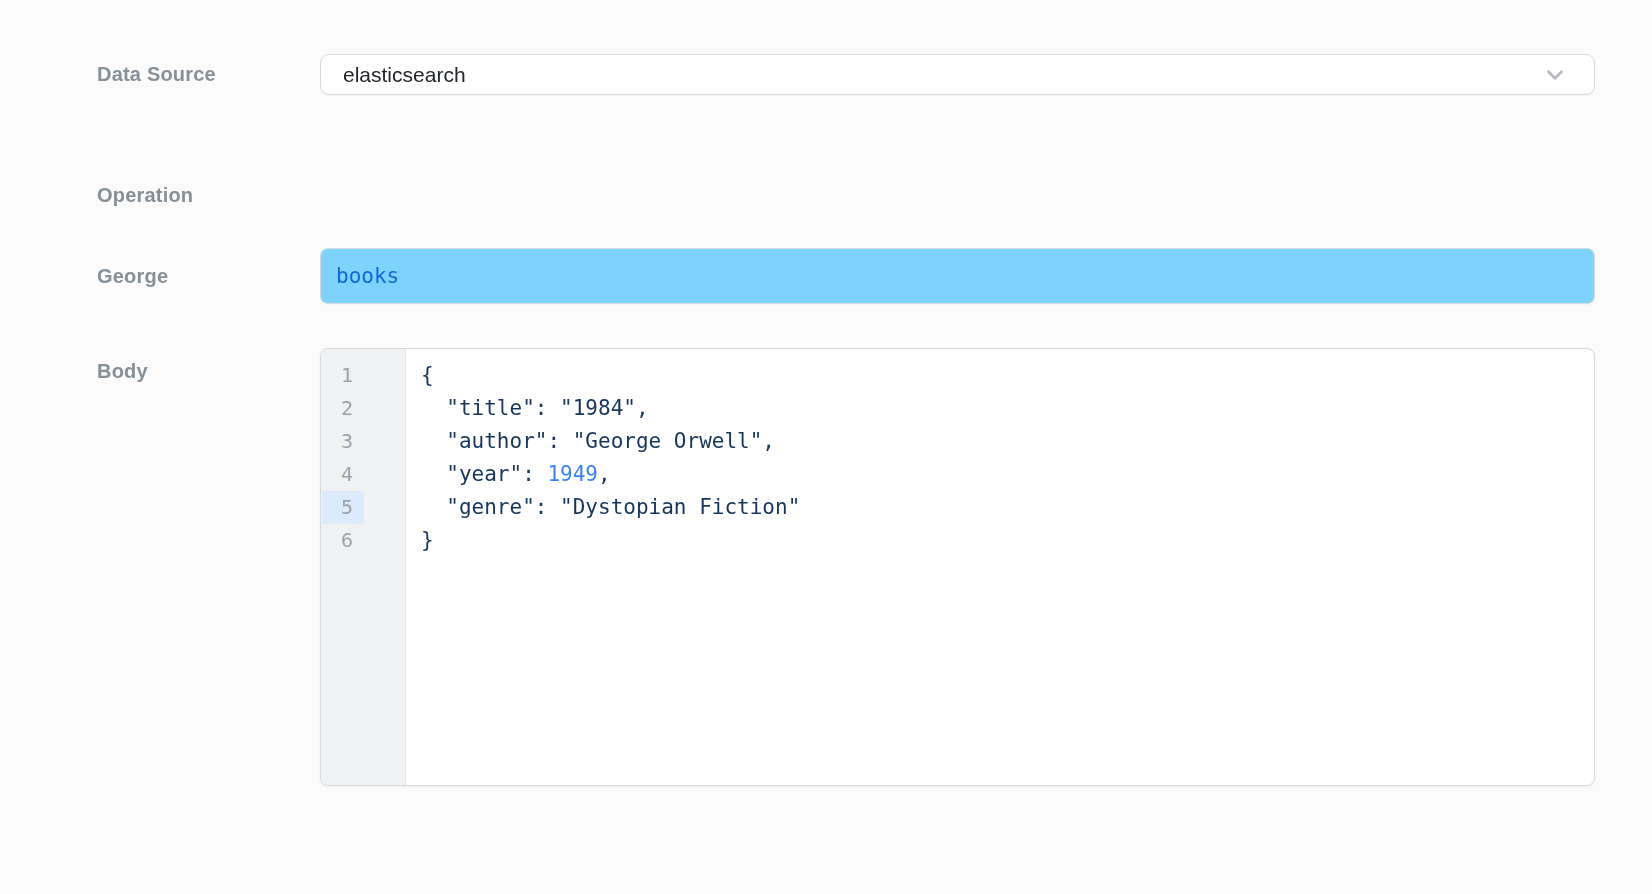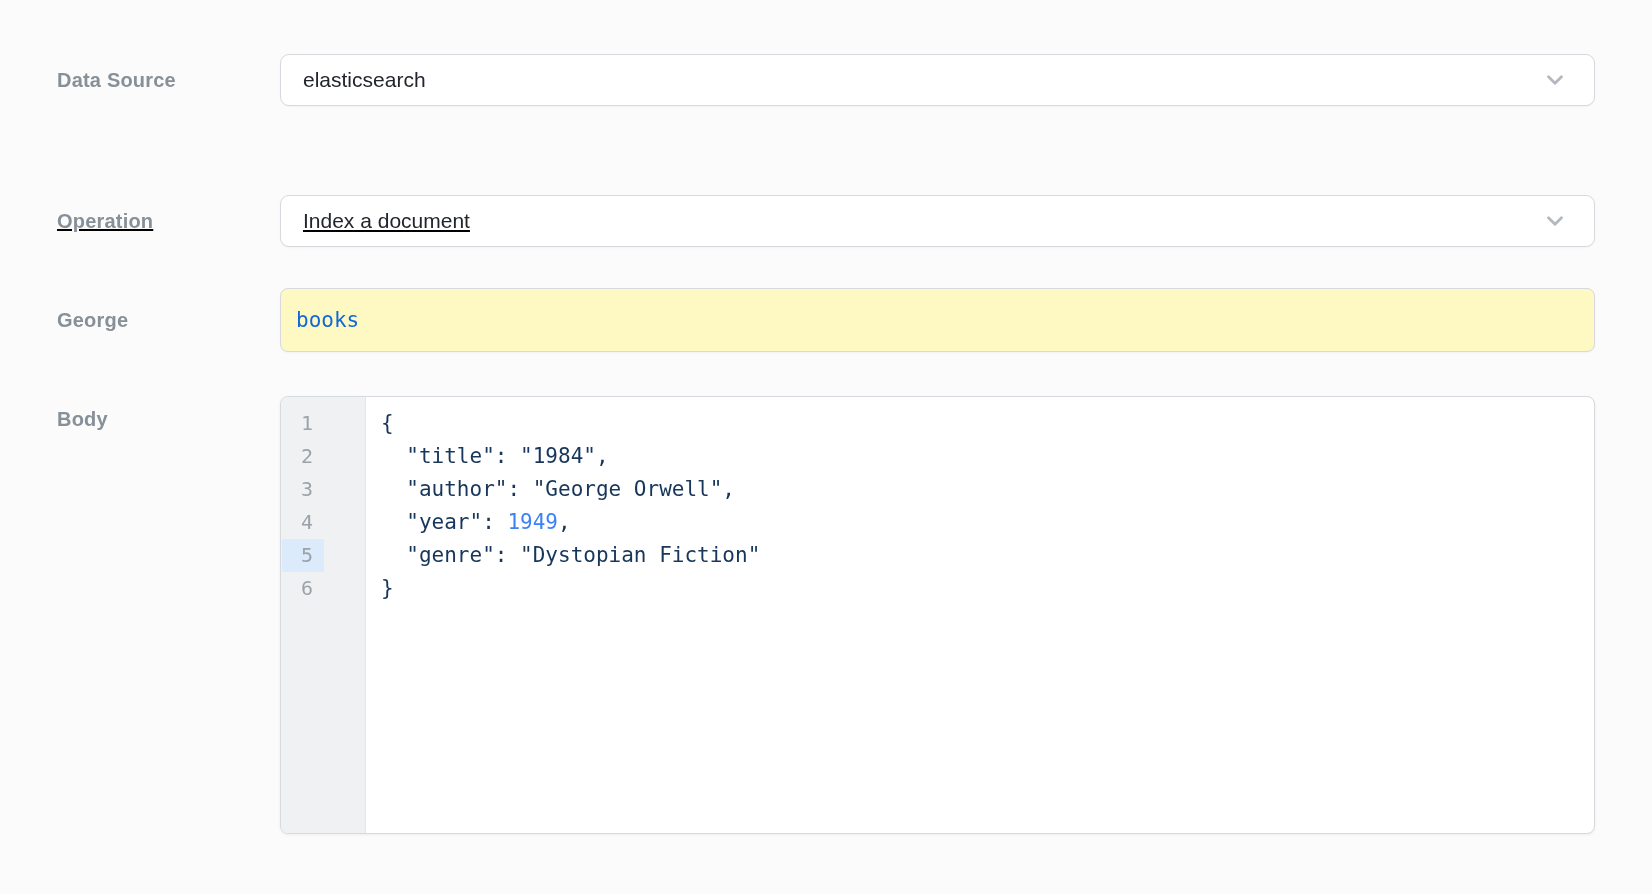--- a/index.html
+++ b/index.html
@@ -28,6 +28,7 @@
     font-weight: 700;
     color: #878f97;
     letter-spacing: 0.2px;
+    margin-left: 40px;
   }
   .row-top .field-label { padding-top: 12px; }
   .control { flex: 1 1 auto; min-width: 0; }

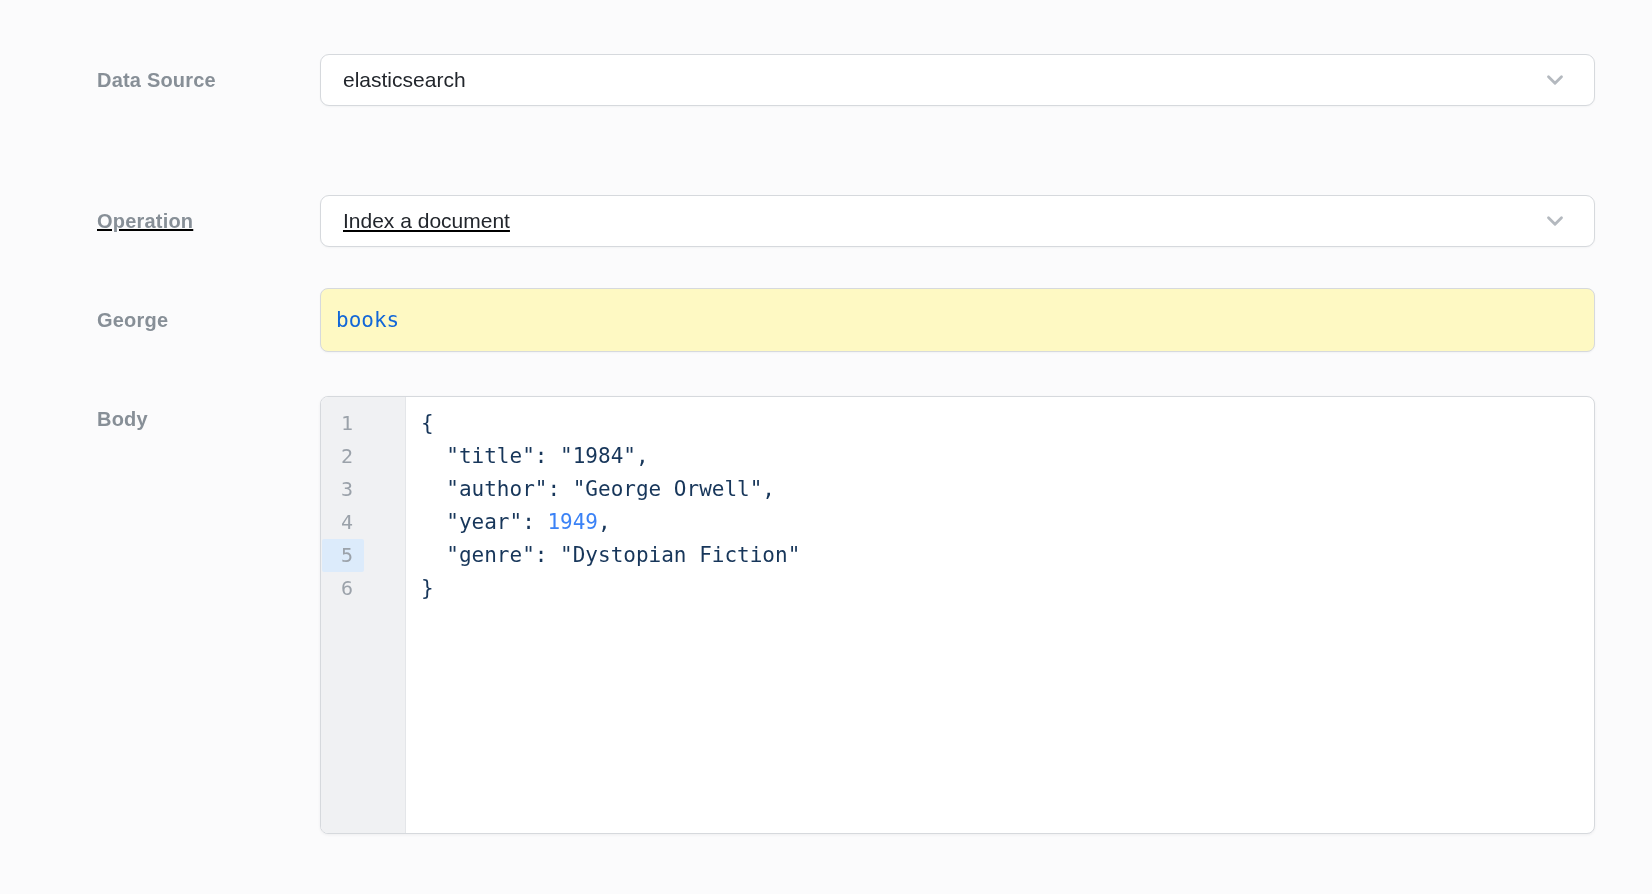--- a/index.html
+++ b/index.html
@@ -35,7 +35,7 @@
 
   .select-box {
     position: relative;
-    height: 52px;
+    height: 41px;
     background: #ffffff;
     border: 1px solid #d6d9dd;
     border-radius: 9px;

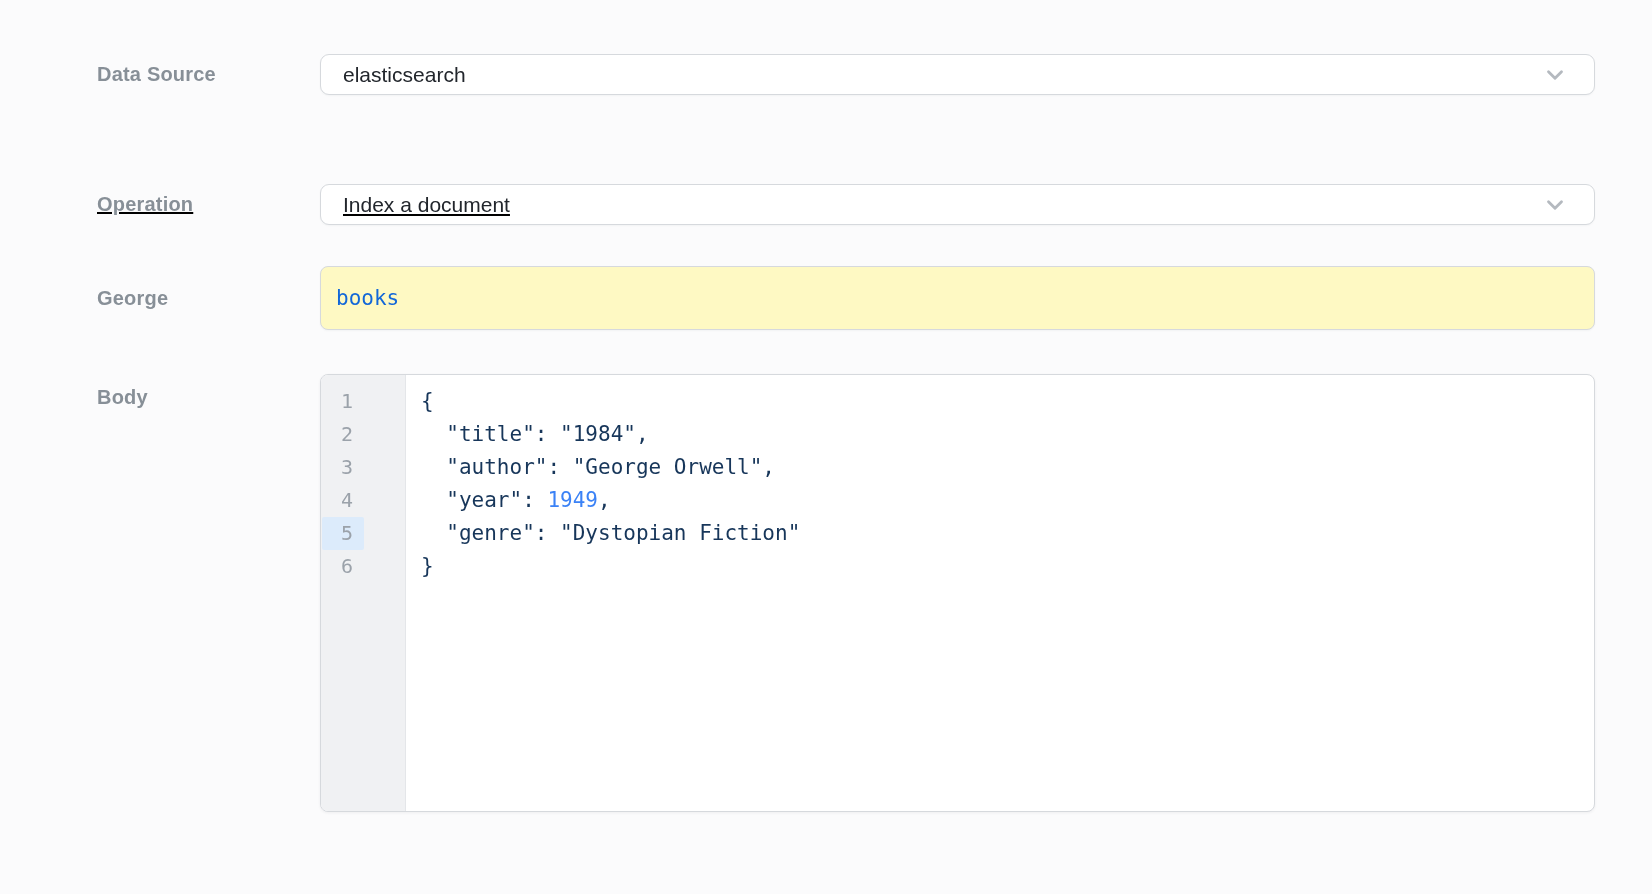--- a/index.html
+++ b/index.html
@@ -19,7 +19,7 @@
   }
   .row.row-top { align-items: flex-start; }
   .row-1 { margin-bottom: 89px; }
-  .row-2 { margin-bottom: 41px; text-decoration: underline; }
+  .row-2 { margin-bottom: 41px; }
   .row-3 { margin-bottom: 44px; }
   .field-label {
     width: 223px;

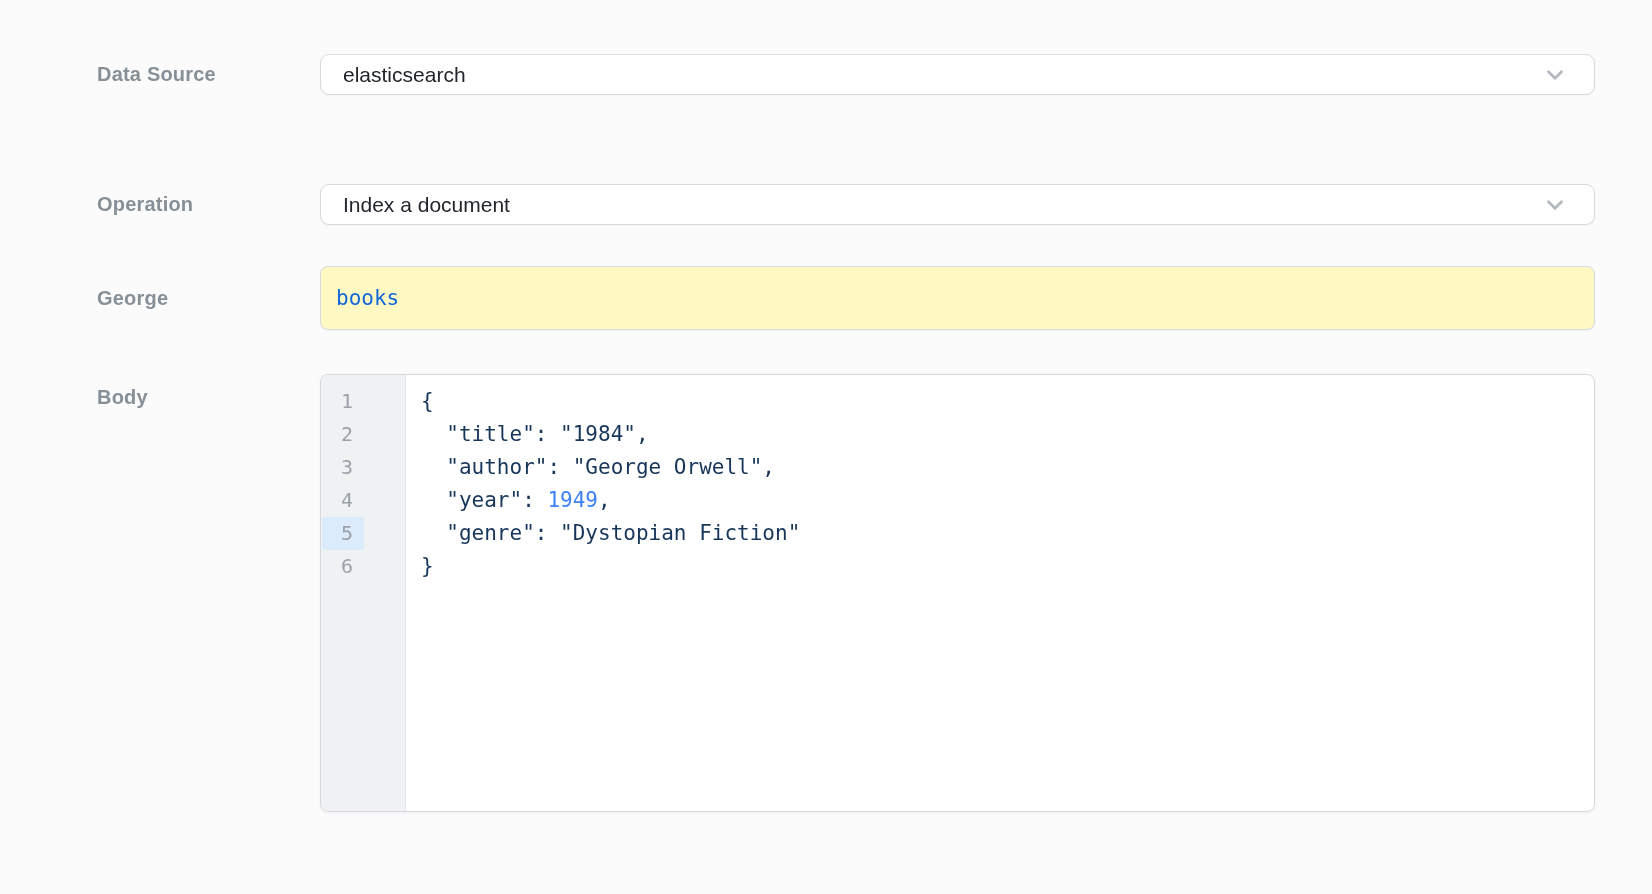--- a/index.html
+++ b/index.html
@@ -138,16 +138,6 @@
 
   <div class="row row-2">
     <div class="field-label">Operation</div>
-    <div class="control">
-      <div class="select-box">
-        <span class="select-value">Index a document</span>
-        <span class="chevron">
-          <svg width="26" height="26" viewBox="0 0 24 24" fill="none" stroke="currentColor" stroke-width="2.6" stroke-linecap="round" stroke-linejoin="round">
-              <polyline points="6 9 12 15 18 9"></polyline>
-            </svg>
-        </span>
-      </div>
-    </div>
   </div>
 
   <div class="row row-3">

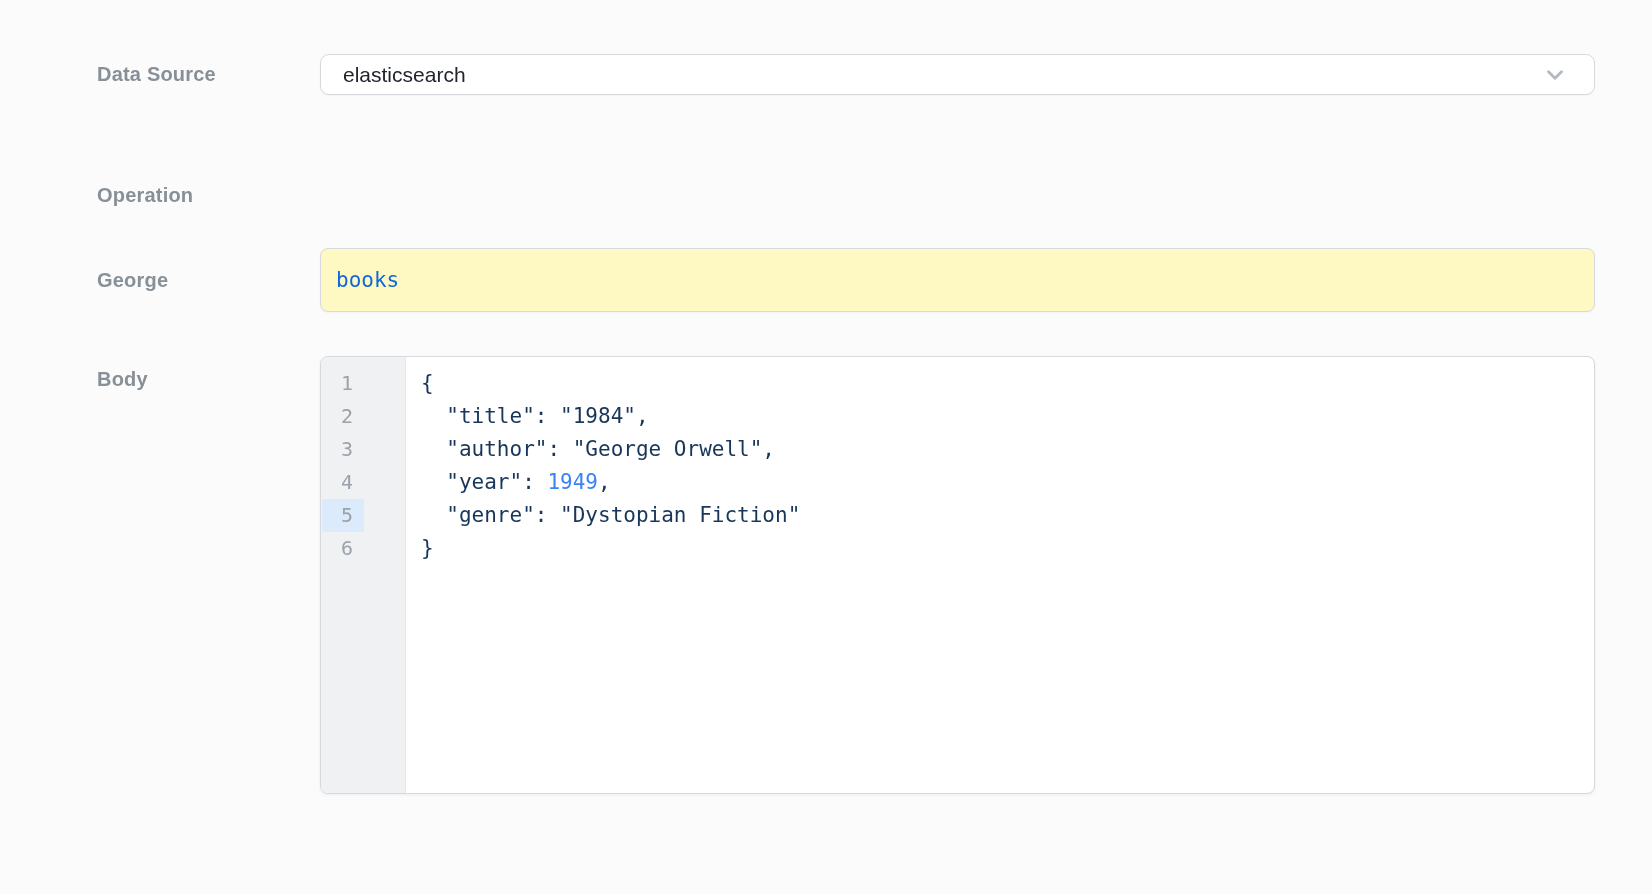--- a/index.html
+++ b/index.html
@@ -61,8 +61,8 @@
 
   .text-input {
     width: 100%;
-    height: 64px;
-    background: #fef9c3;
+    height: 56px;
+    background: #7dd3fc;
     border: 1px solid #d6d9dd;
     border-radius: 8px;
     padding: 0 20px 0 15px;

